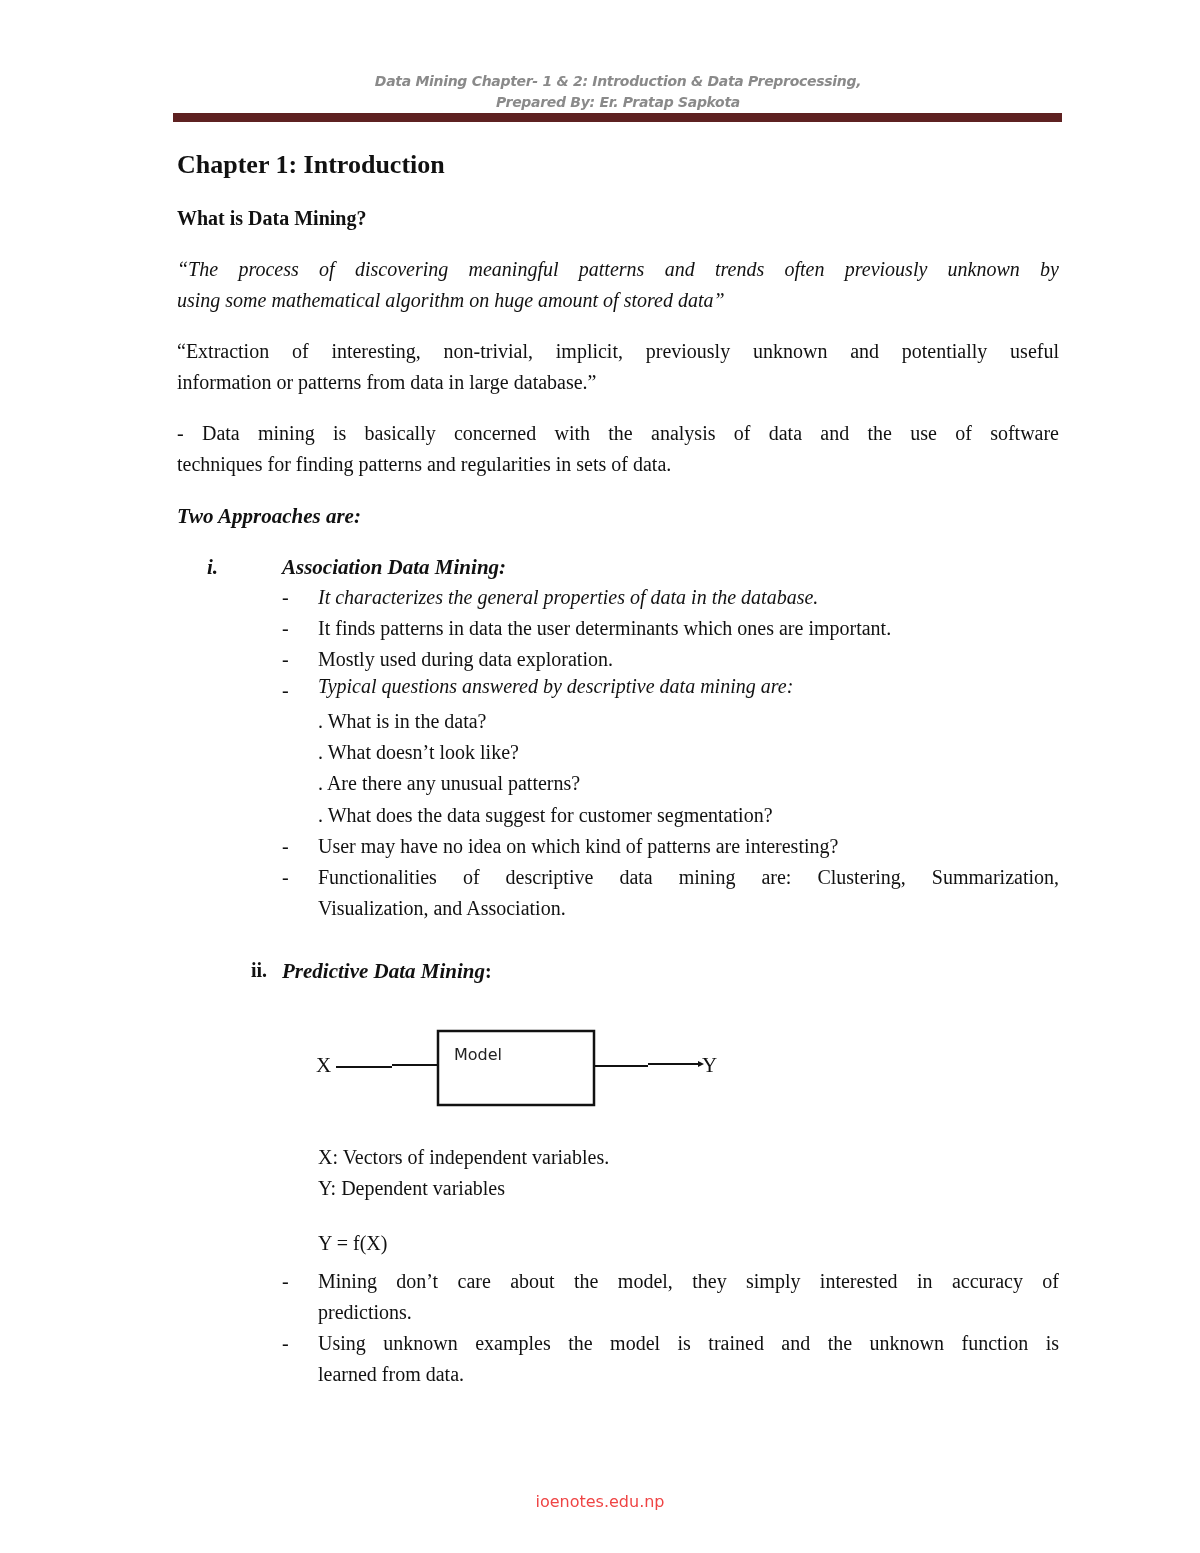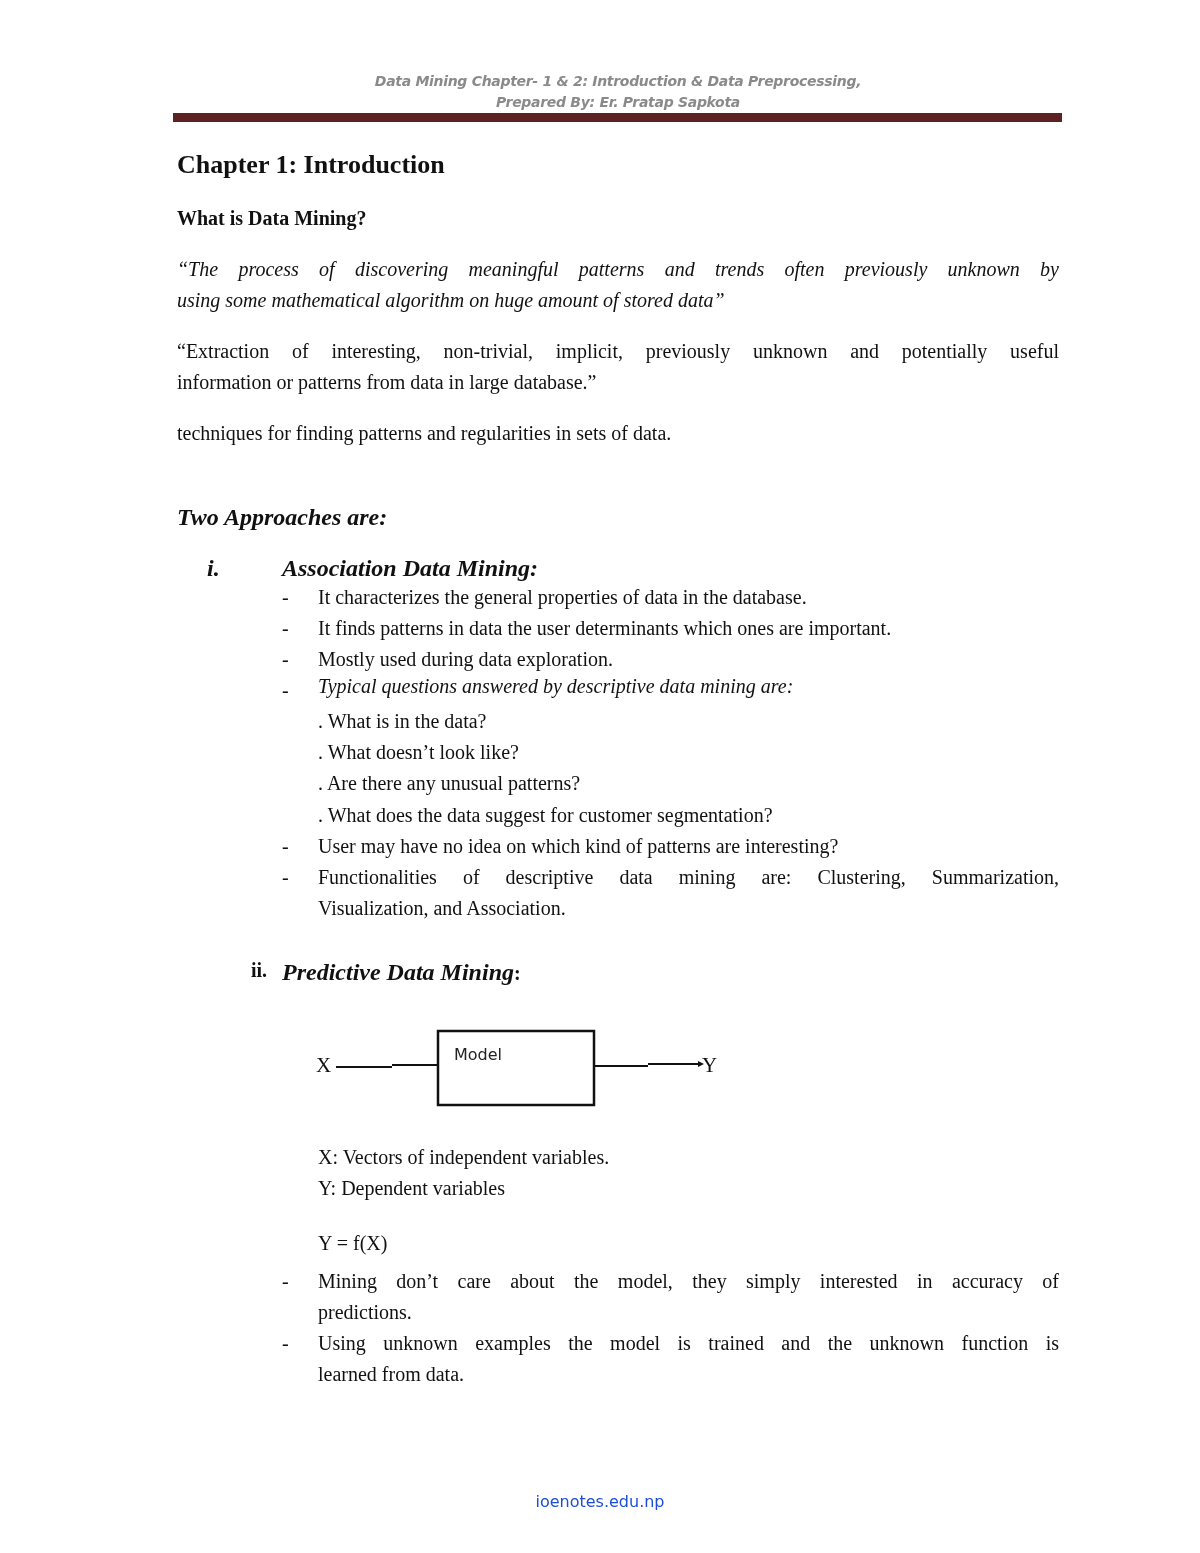--- a/index.html
+++ b/index.html
@@ -47,6 +47,7 @@
   <span class="ln">information or patterns from data in large database.”</span>
 </div>
 <div class="para" style="top:418px;">
+  <span class="ln j">- Data mining is basically concerned with the analysis of data and the use of software</span>
   <span class="ln">techniques for finding patterns and regularities in sets of data.</span>
 </div>
 

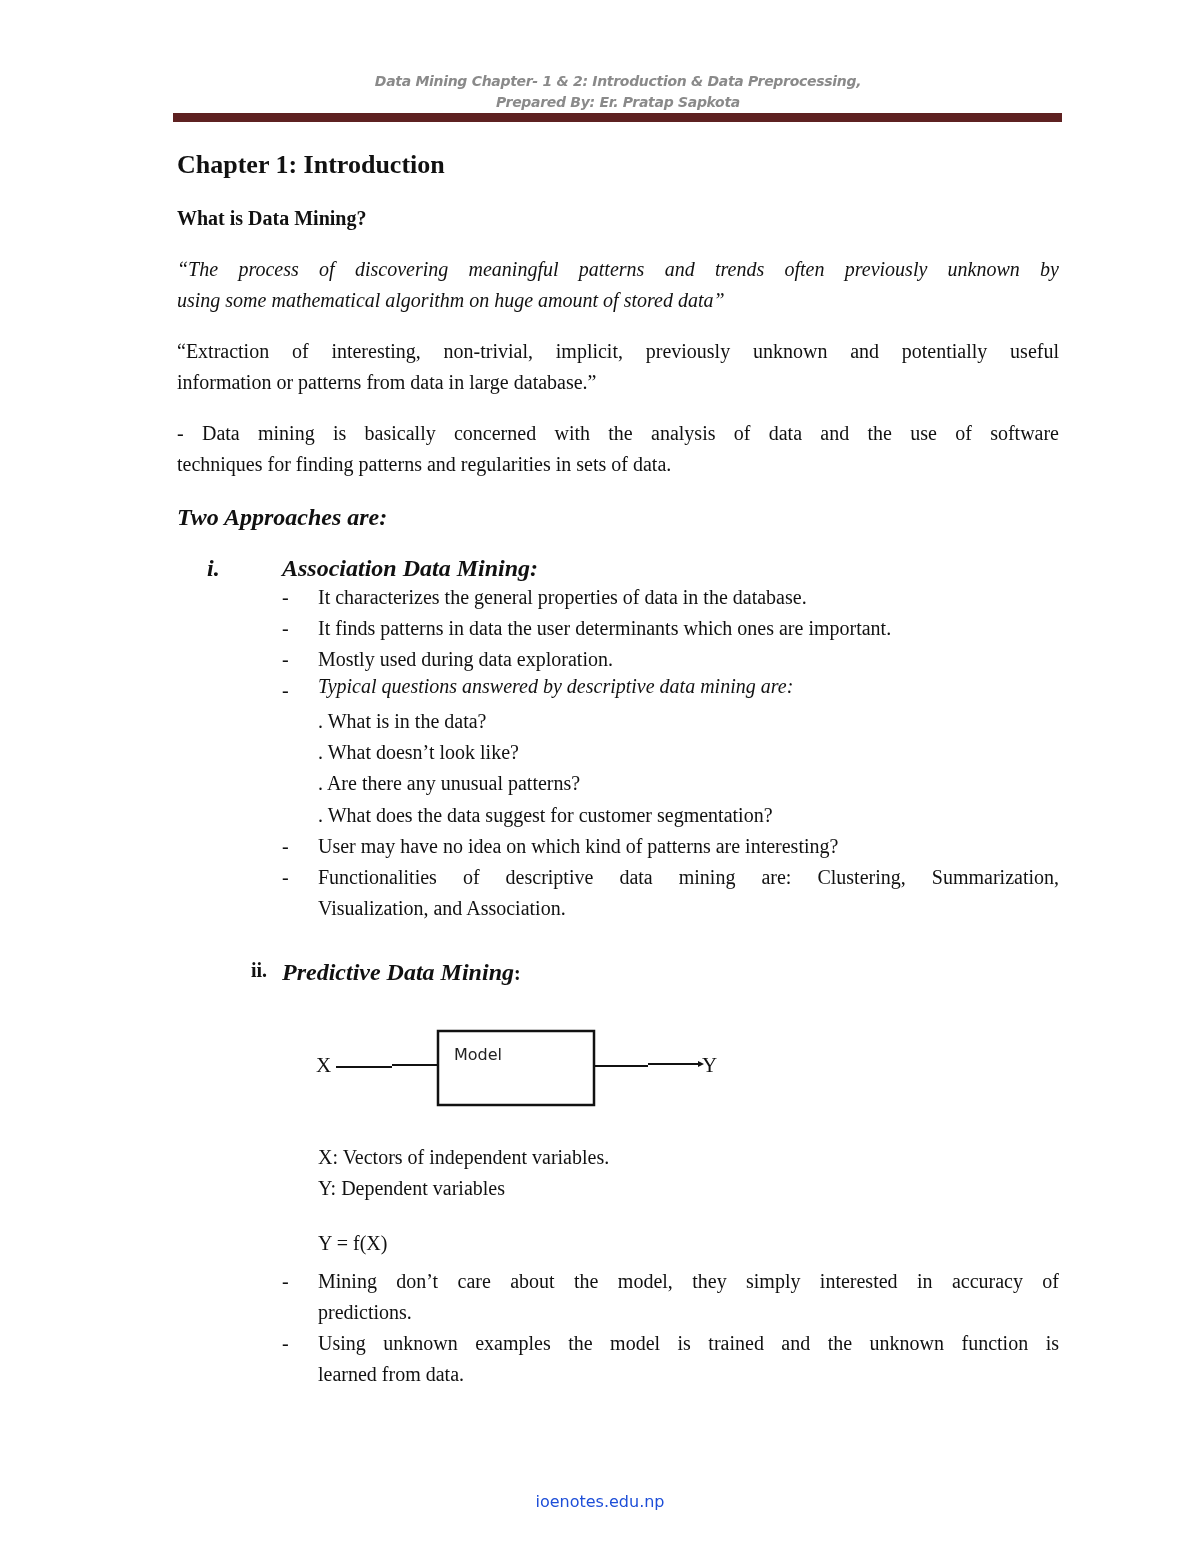--- a/index.html
+++ b/index.html
@@ -18,7 +18,7 @@
           text-align:justify; }
   .para .ln { display:block; }
   .para .ln.j { text-align-last:justify; }
-  .ital-b { font-style:italic; font-weight:bold; font-size:24px; }
+  .ital-b { font-style:italic; font-weight:bold; font-size:21px; }
   .roman { left:207px; }
   .sub { left:282px; }
   .bul { position:absolute; left:282px; font-size:20px; }

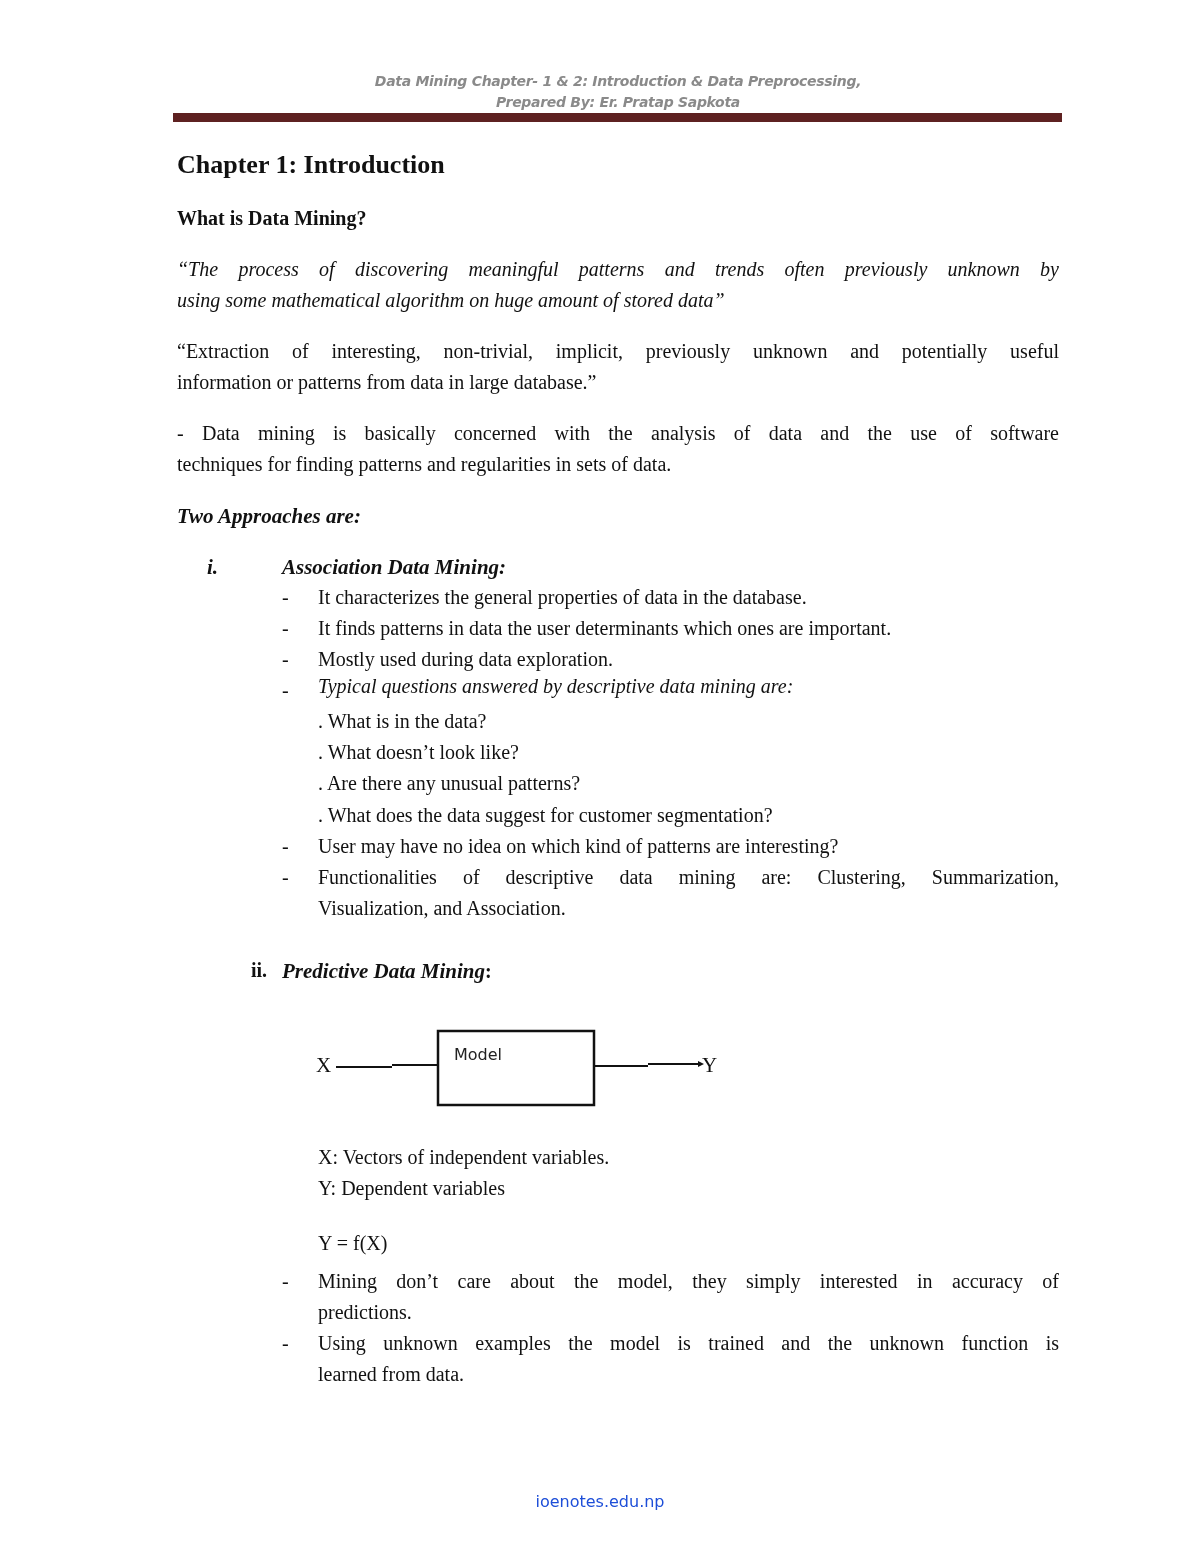--- a/index.html
+++ b/index.html
@@ -57,7 +57,7 @@
 <div class="abs ital-b sub" style="top:555px;">Association Data Mining:</div>
 
 <div class="bul" style="top:586px;">-</div>
-<div class="btxt" style="top:586px;">It characterizes the general properties of data in the database.</div>
+<div class="btxt" style="top:586px;font-style:italic;">It characterizes the general properties of data in the database.</div>
 <div class="bul" style="top:617px;">-</div>
 <div class="btxt" style="top:617px;">It finds patterns in data the user determinants which ones are important.</div>
 <div class="bul" style="top:648px;">-</div>

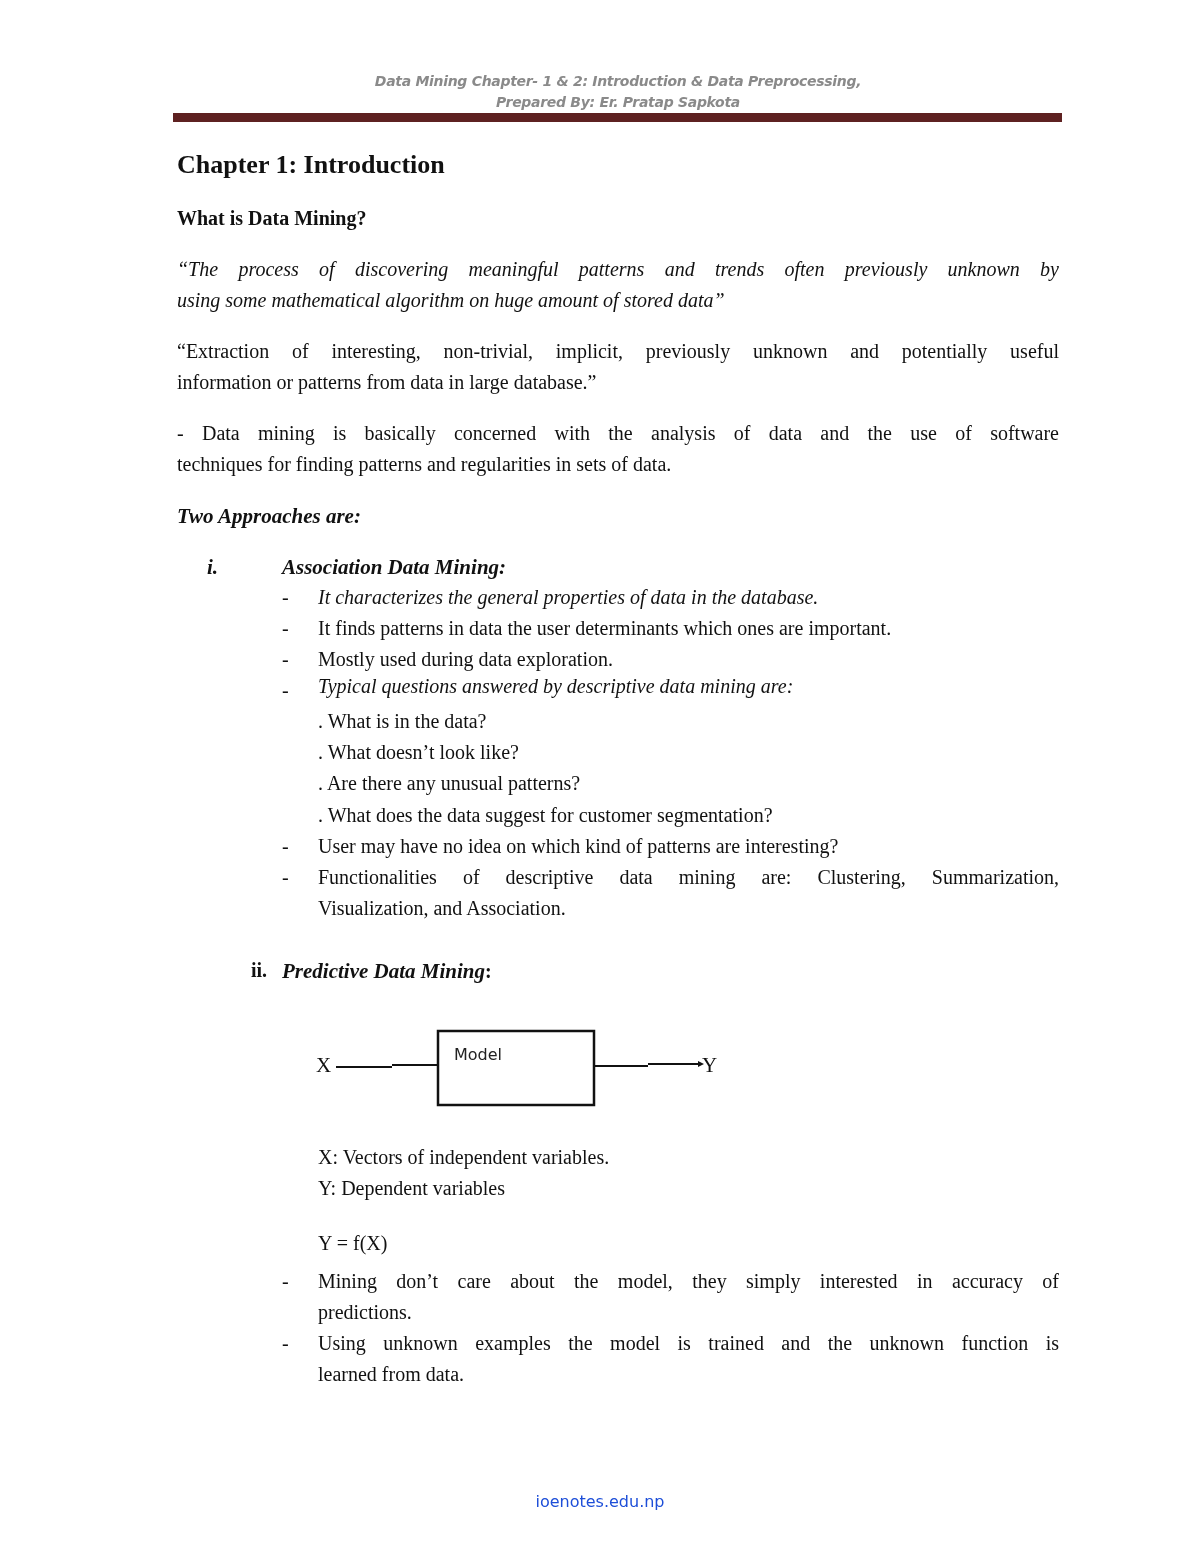--- a/index.html
+++ b/index.html
@@ -26,7 +26,7 @@
   .btxt.wide { width:741px; text-align:justify; text-align-last:justify; }
   .diagram { position:absolute; left:300px; top:1020px; width:440px; height:100px; }
   .footer { position:absolute; left:0; width:1200px; top:1492px; text-align:center;
-            font-family:"DejaVu Sans", sans-serif; font-size:16px; color:#1d4ed8; }
+            font-family:"DejaVu Sans", sans-serif; font-size:16px; color:#ef4444; }
 </style>
 </head>
 <body>

